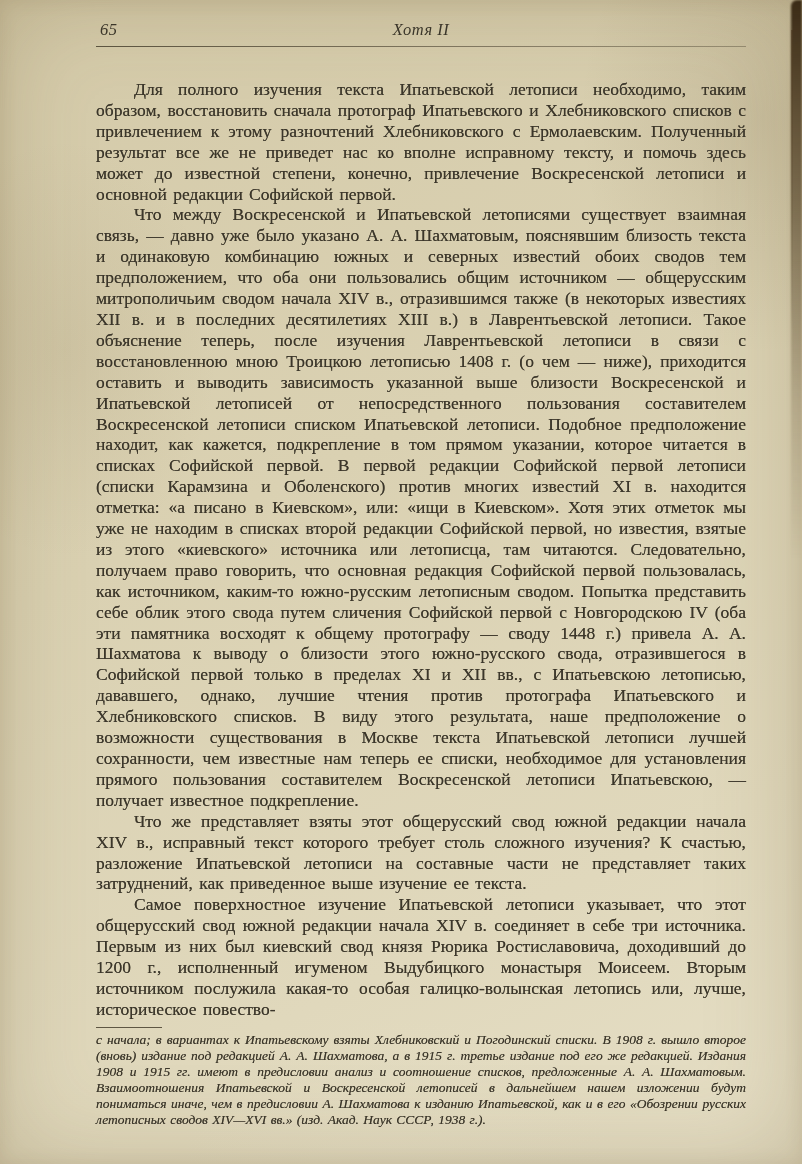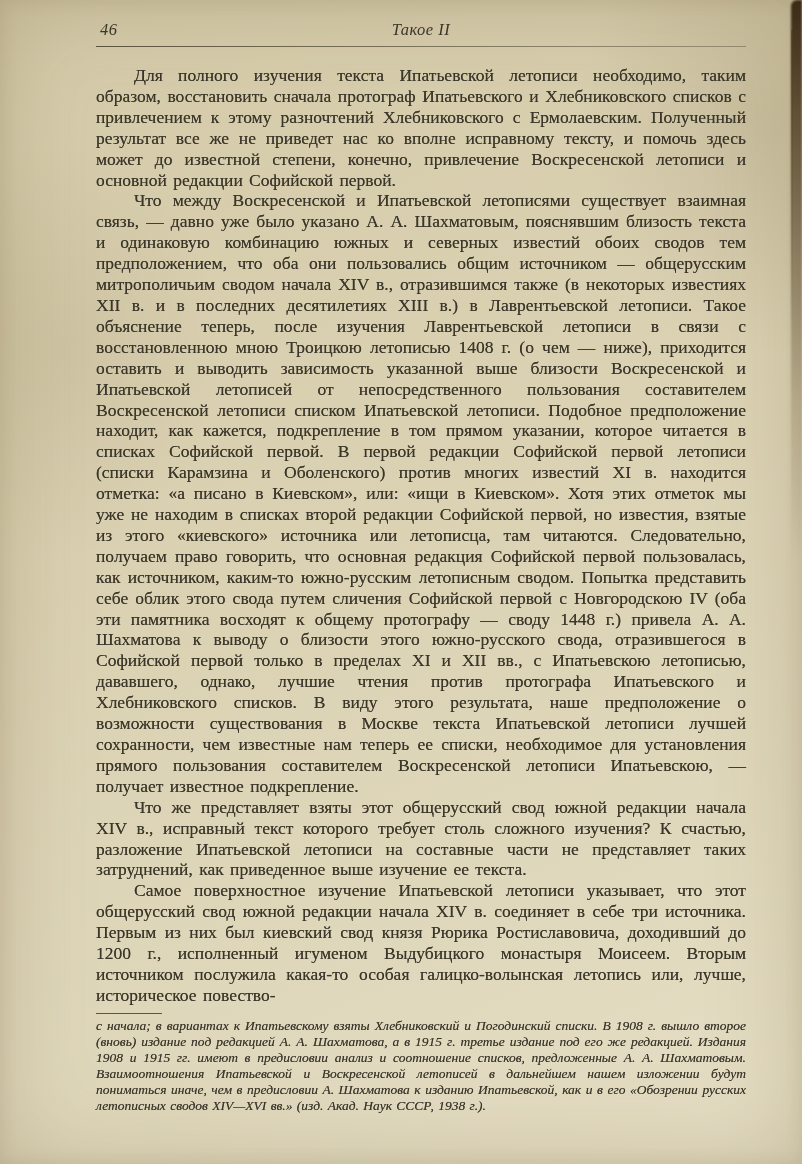--- a/index.html
+++ b/index.html
@@ -79,7 +79,7 @@
   <div class="content">
 
     <div class="header">
-      <span class="pagenum">46</span>
+      <span class="pagenum">65</span>
       <span class="chapter">Такое II</span>
     </div>
 

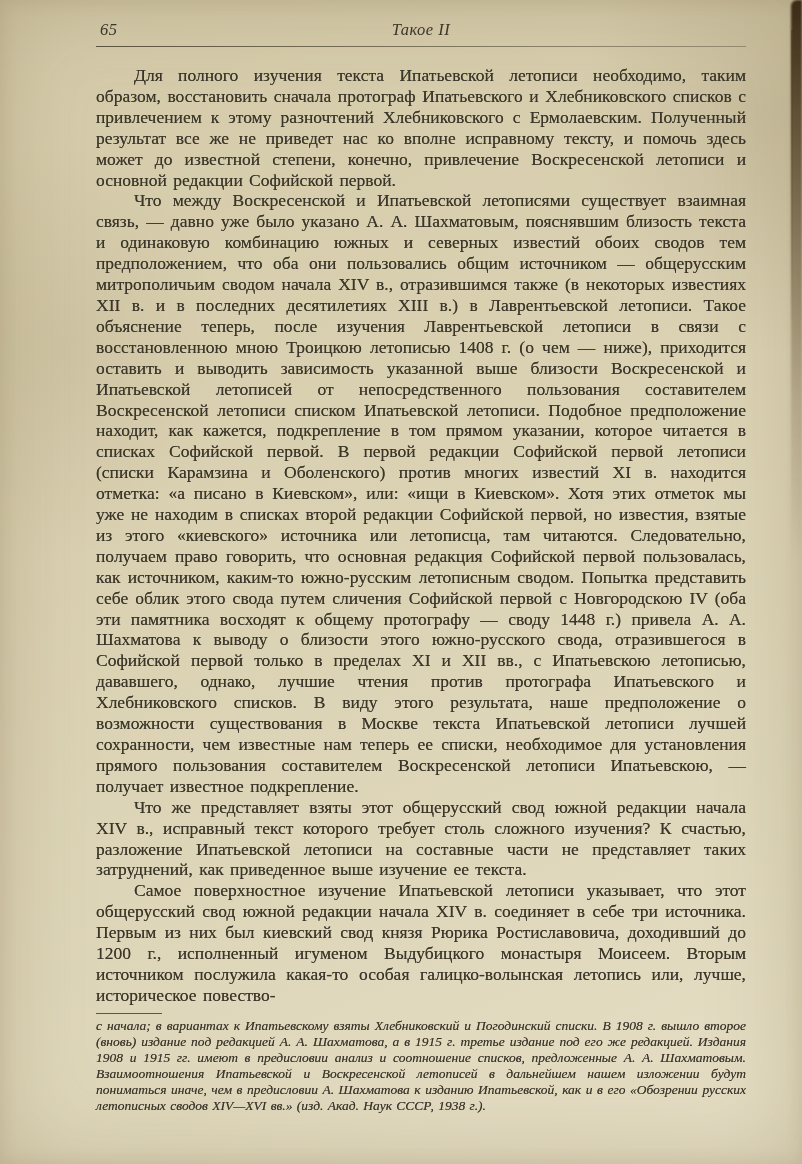--- a/index.html
+++ b/index.html
@@ -80,7 +80,7 @@
 
     <div class="header">
       <span class="pagenum">65</span>
-      <span class="chapter">Такое II</span>
+      <span class="chapter">Хотя II</span>
     </div>
 
     <div class="header-rule"></div>

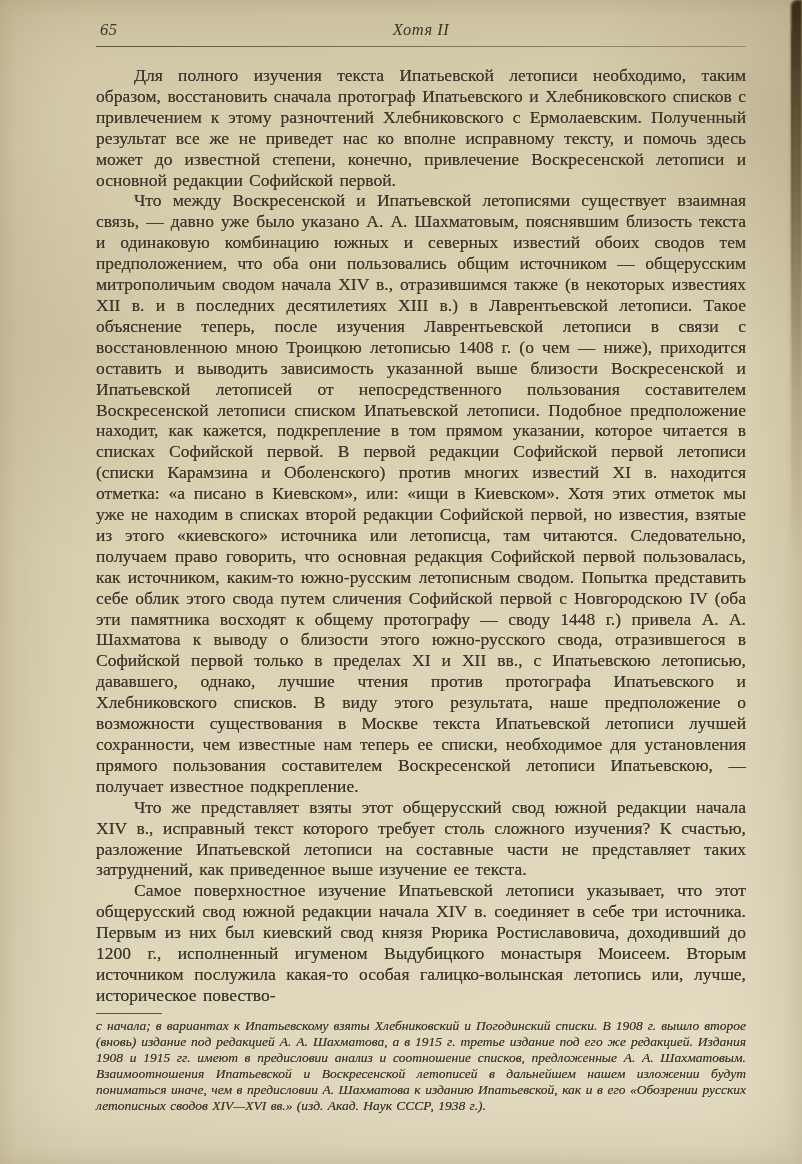--- a/index.html
+++ b/index.html
@@ -51,7 +51,7 @@
   }
 
   .bodytext {
-    margin-top:18px;
+    margin-top:32px;
     font-size:17.5px; line-height:20.9px;
     text-align:justify; word-spacing:2px;
     text-shadow: 0 0 .6px rgba(59,54,42,.75);

